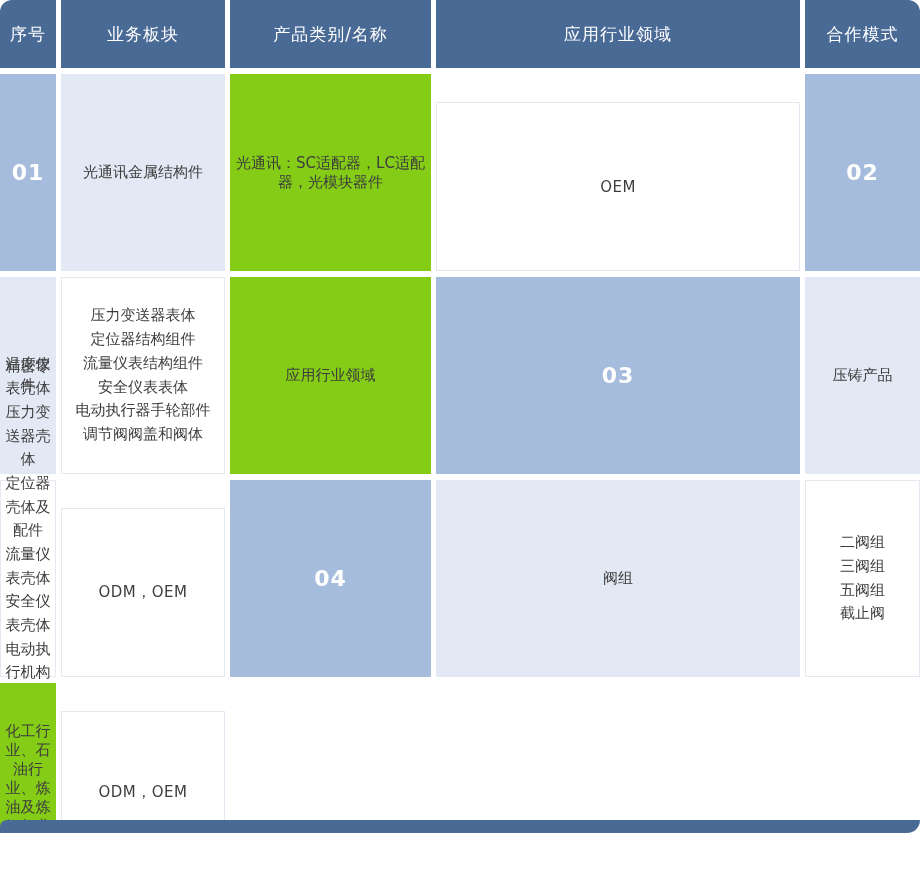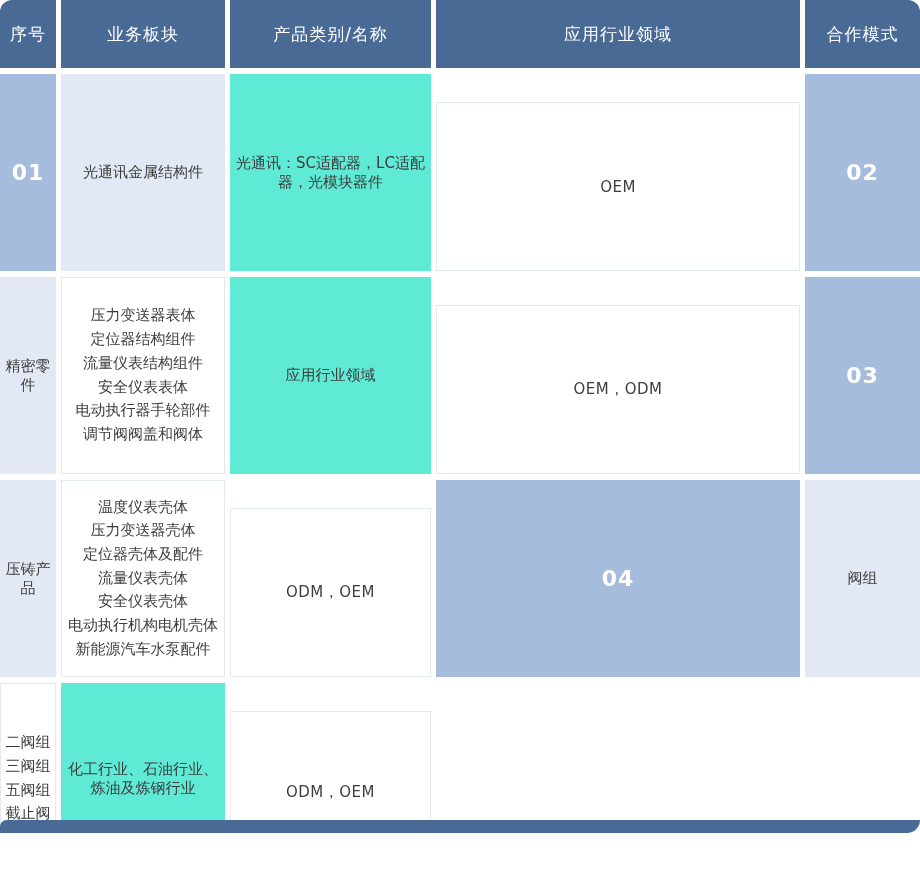--- a/index.html
+++ b/index.html
@@ -59,7 +59,7 @@
     white-space: pre-line;
   }
   .ind {
-    background: #5eead4;
+    background: #84cc16;
     color: #3d3d3d;
     font-size: 15px;
   }

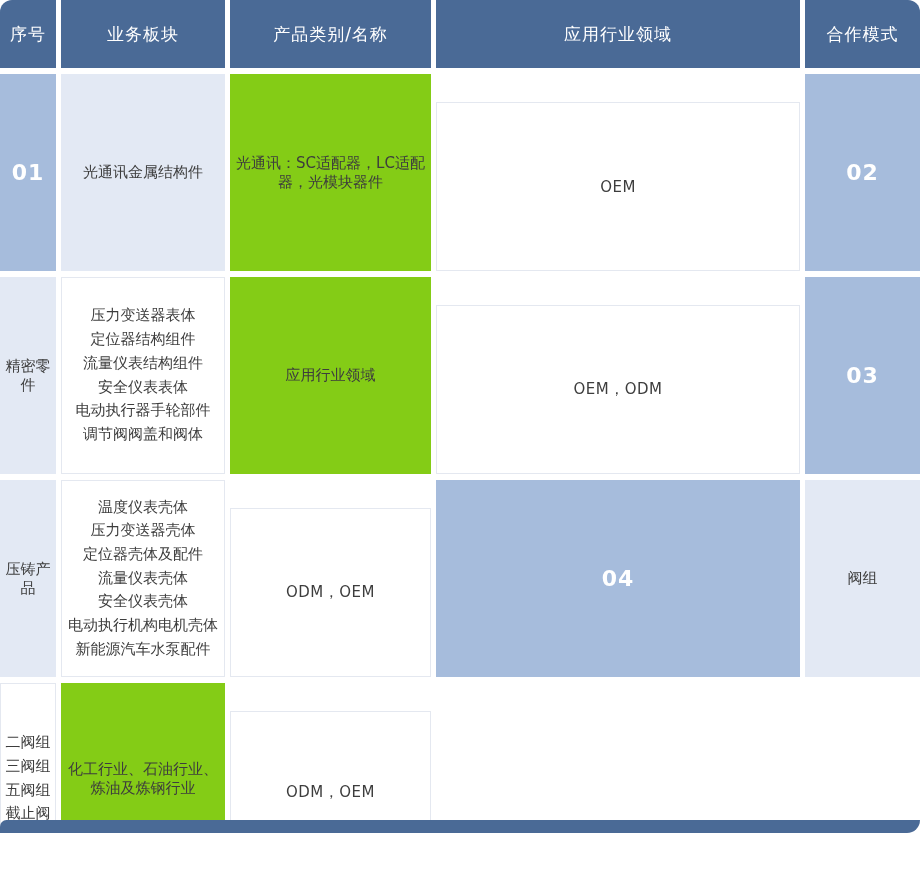--- a/index.html
+++ b/index.html
@@ -107,7 +107,6 @@
 电动执行器手轮部件
 调节阀阀盖和阀体</div>
     <div class="cell ind">应用行业领域</div>
-    <div class="cell coop">OEM，ODM</div>
 
     <div class="cell idx">03</div>
     <div class="cell seg">压铸产品</div>

